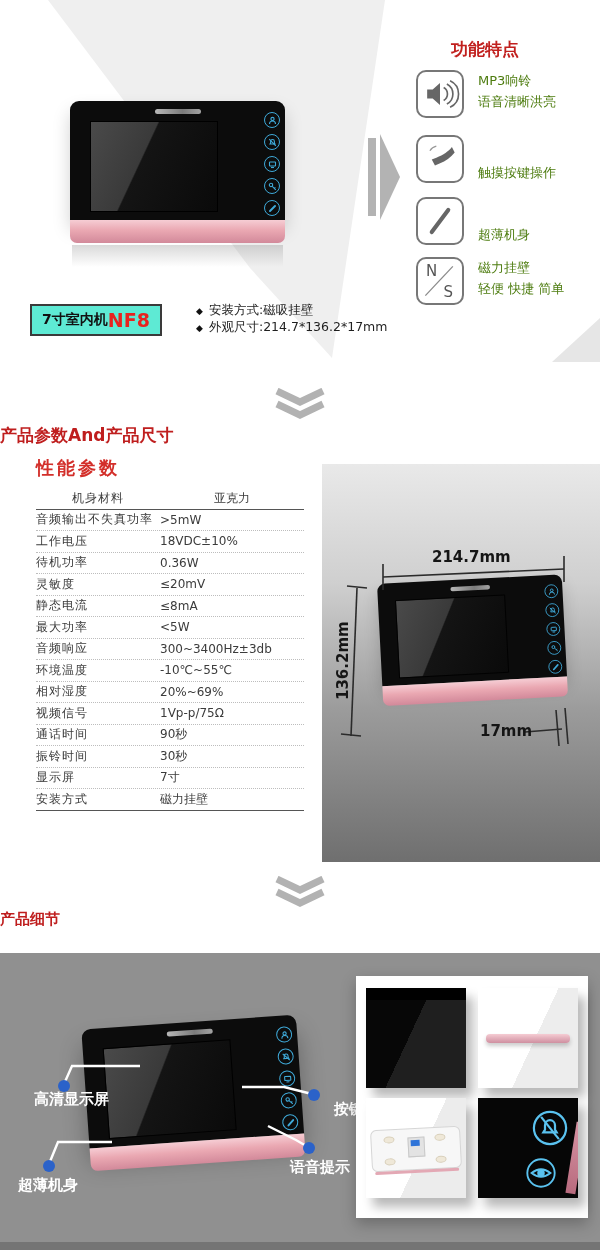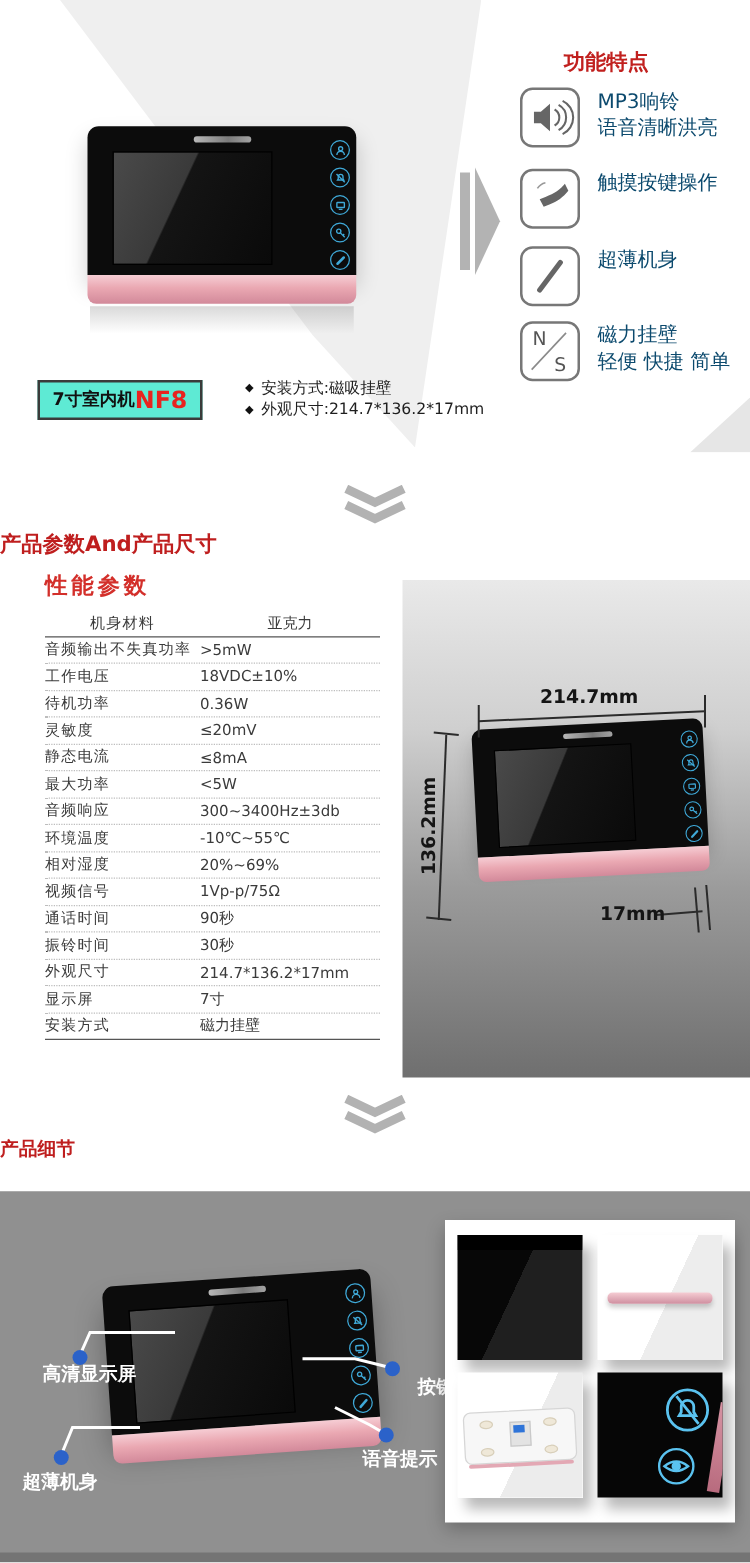--- a/index.html
+++ b/index.html
@@ -49,7 +49,7 @@
   .feat-box{position:relative;width:48px;height:48px;border:2px solid #777;border-radius:10px;
             box-sizing:border-box;flex:0 0 48px;}
   .feat-box svg{position:absolute;left:0;top:0;width:44px;height:44px;}
-  .feat-text{font-size:16px;color:#0c4a6e;line-height:21px;}
+  .feat-text{font-size:13px;color:#4d7c0f;line-height:21px;}
   .feat-text.mid{display:flex;align-items:flex-start;}
   .mag-n,.mag-s{position:absolute;font-size:15px;color:#555;}
   .mag-n{left:8px;top:3px;}

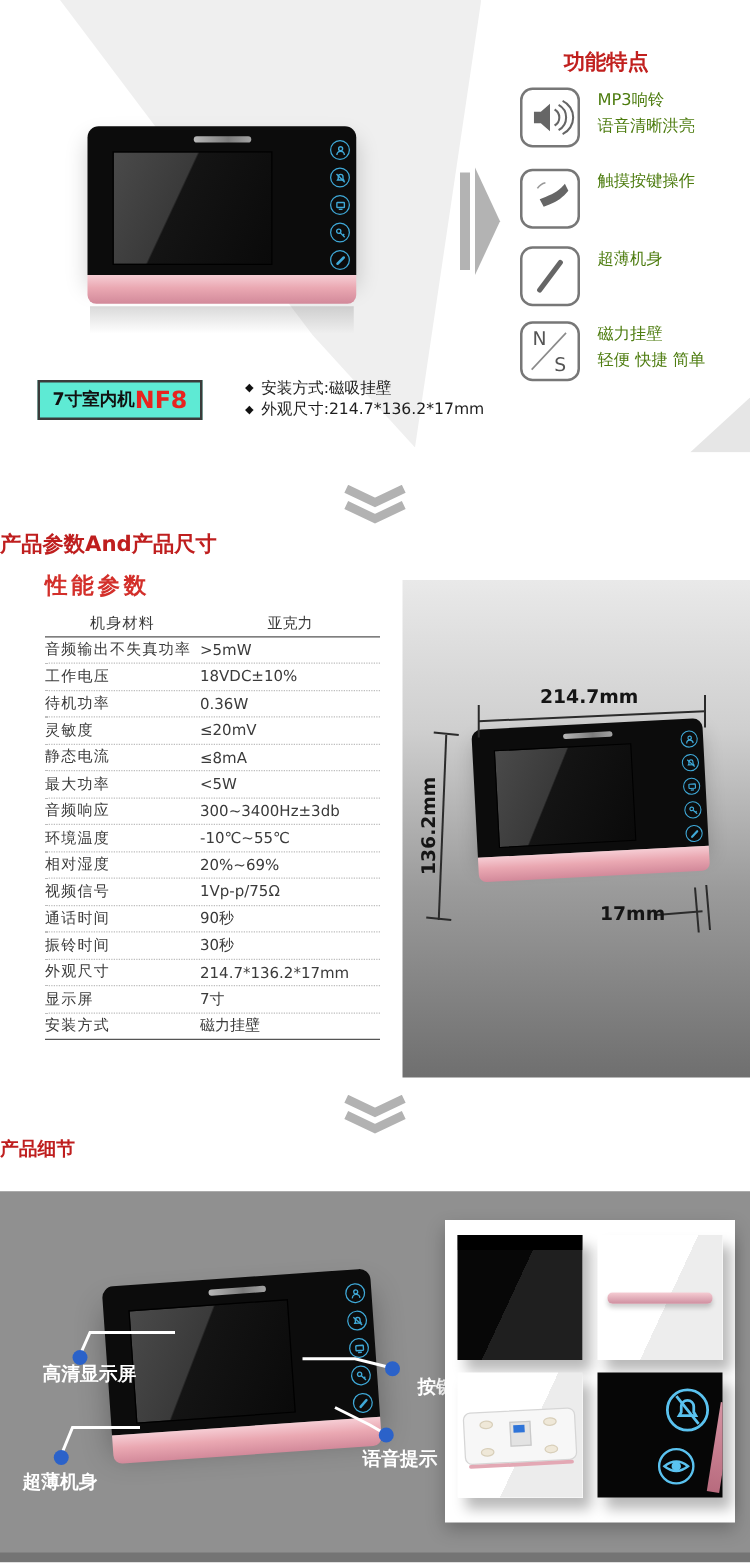--- a/index.html
+++ b/index.html
@@ -50,7 +50,7 @@
             box-sizing:border-box;flex:0 0 48px;}
   .feat-box svg{position:absolute;left:0;top:0;width:44px;height:44px;}
   .feat-text{font-size:13px;color:#4d7c0f;line-height:21px;}
-  .feat-text.mid{display:flex;align-items:flex-start;}
+  .feat-text.mid{display:flex;align-items:flex-end;}
   .mag-n,.mag-s{position:absolute;font-size:15px;color:#555;}
   .mag-n{left:8px;top:3px;}
   .mag-s{right:9px;bottom:2px;}

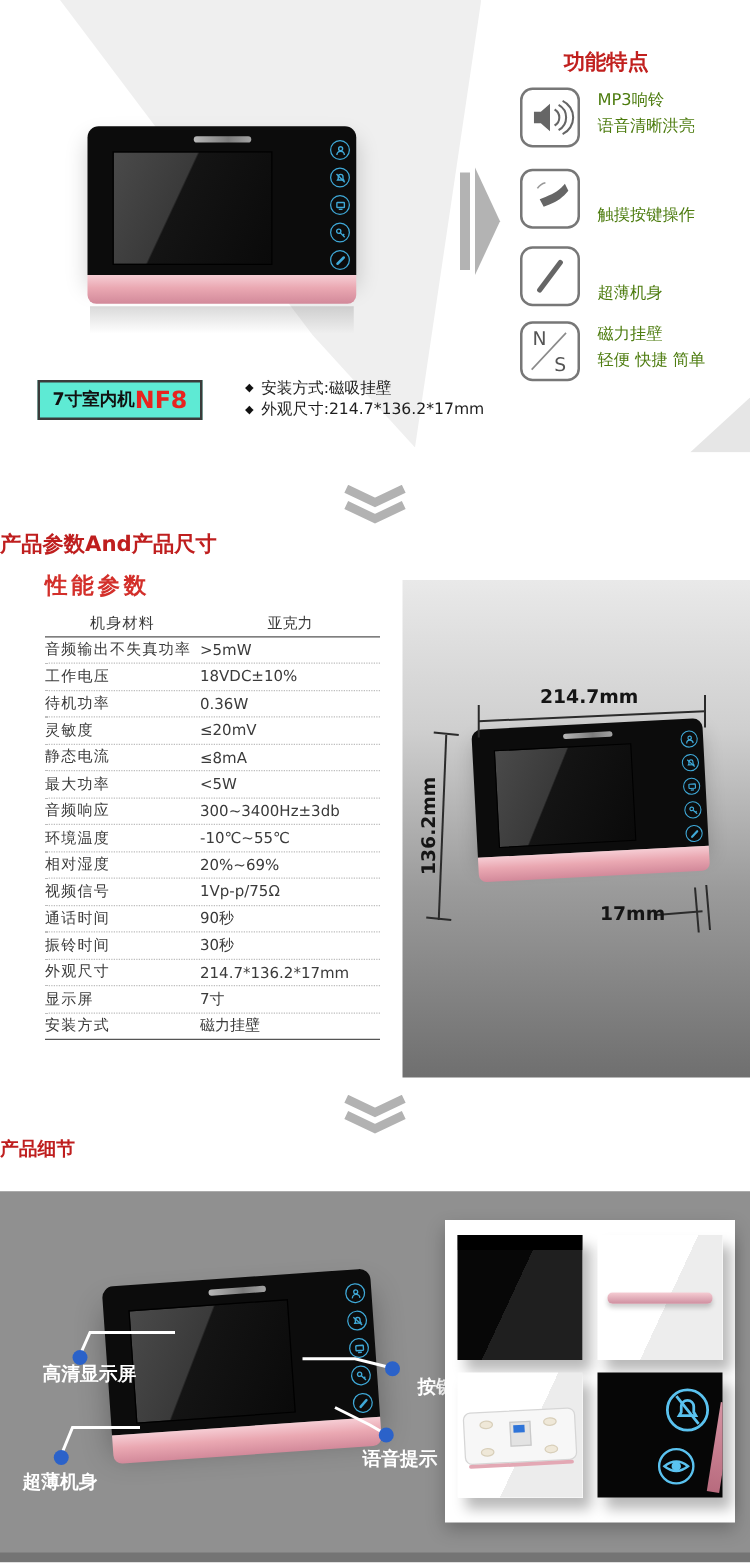--- a/index.html
+++ b/index.html
@@ -290,10 +290,6 @@
         <div class="prow">
           <span class="plabel">振铃时间</span>
           <span class="pvalue">30秒</span>
-        </div>
-        <div class="prow">
-          <span class="plabel">外观尺寸</span>
-          <span class="pvalue">214.7*136.2*17mm</span>
         </div>
         <div class="prow">
           <span class="plabel">显示屏</span>

